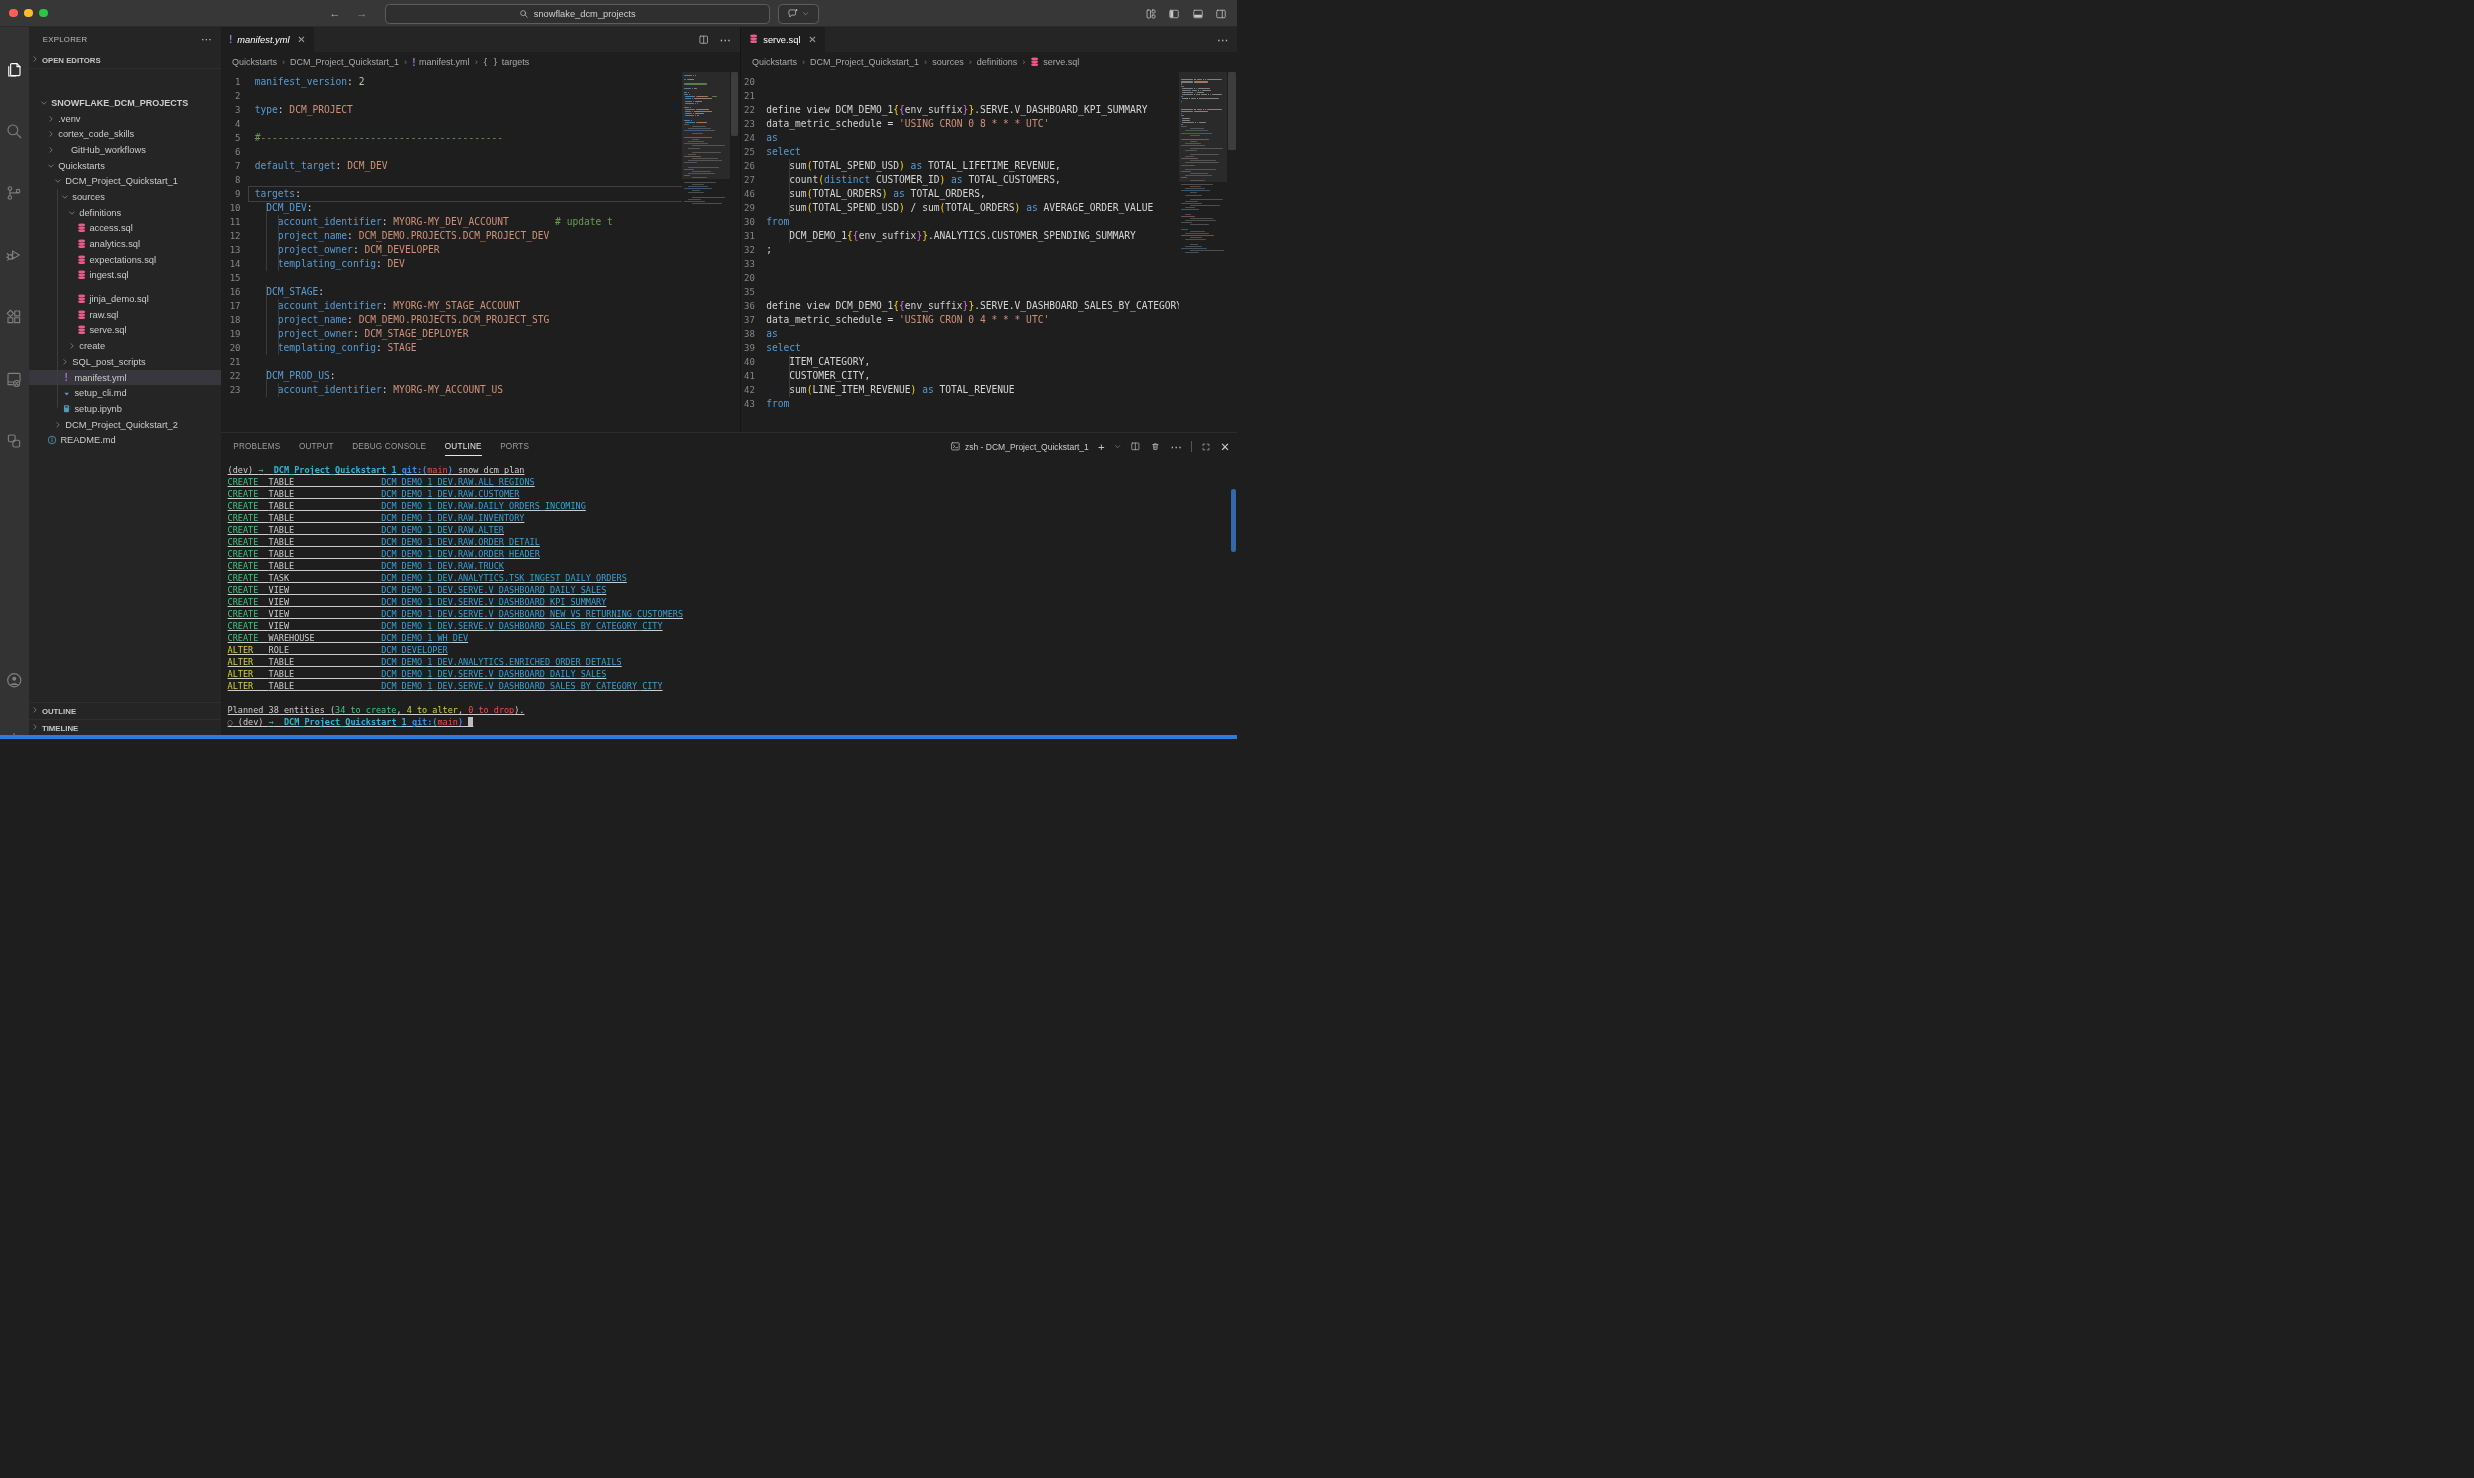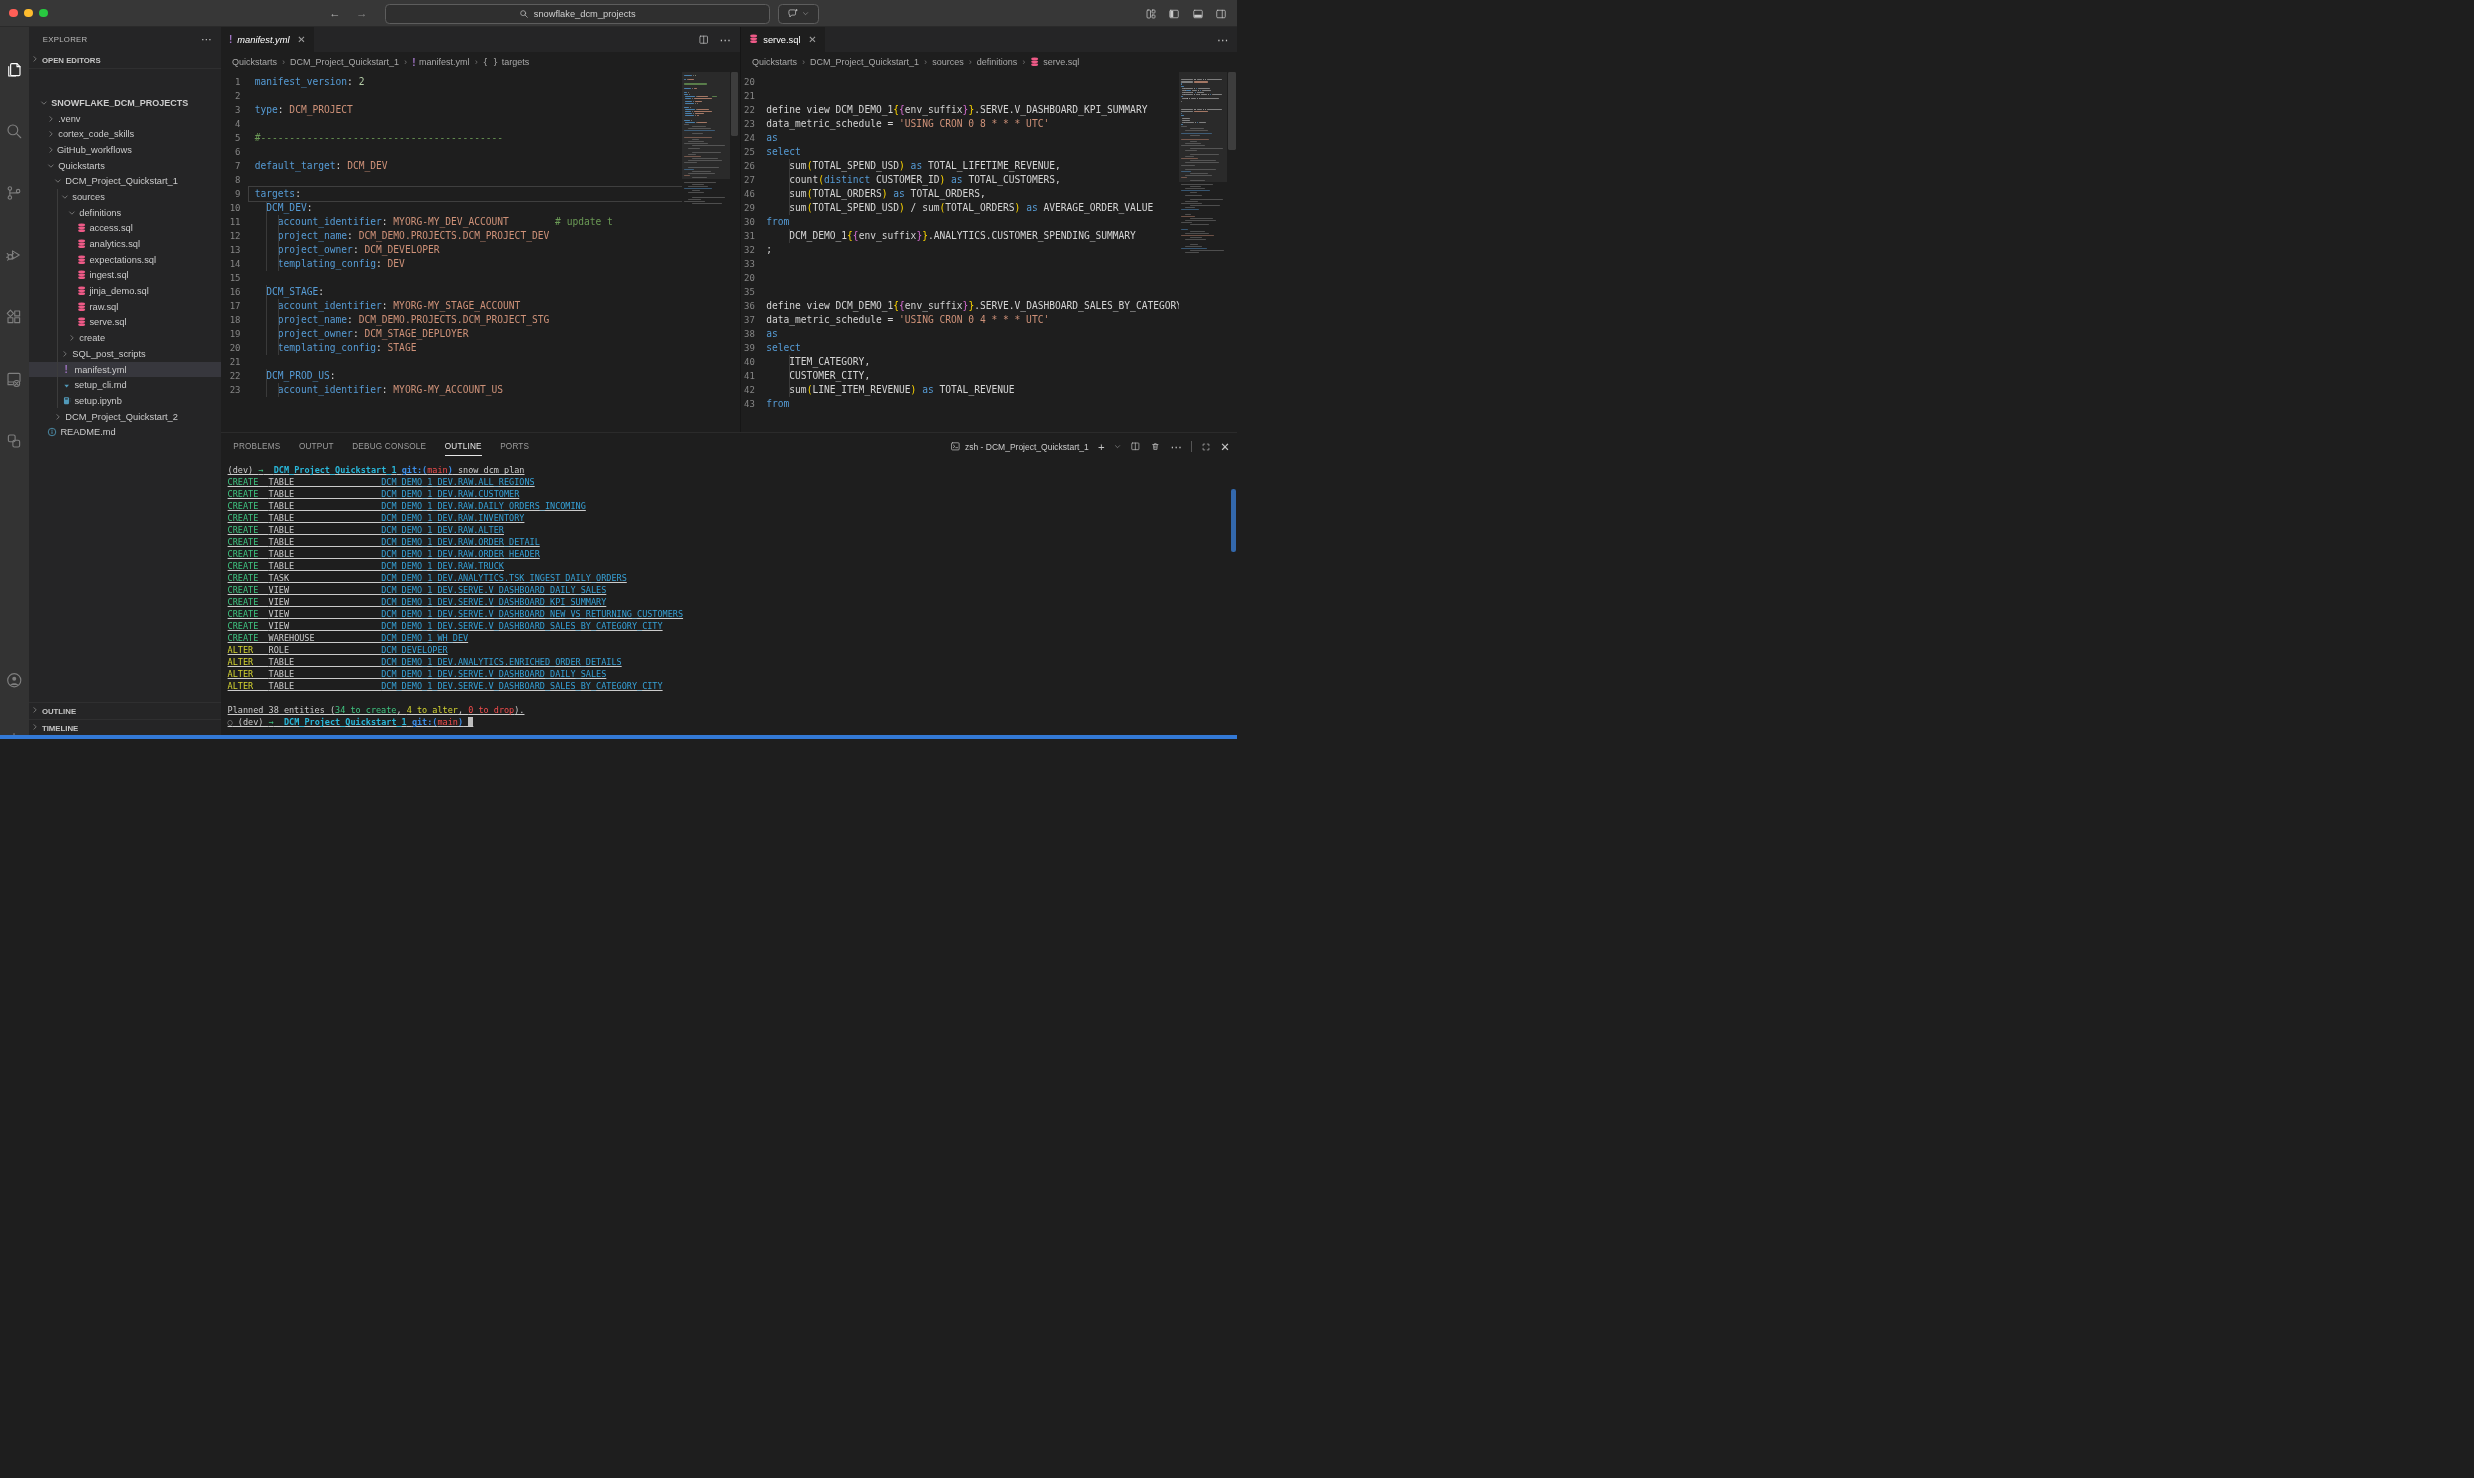--- a/index.html
+++ b/index.html
@@ -265,7 +265,7 @@
                 <path d="M9 5l7 7-7 7"></path>
               </svg>
             </span>
-            <span style="margin-left:0">GitHub_workflows</span>
+            <span style="margin-left:14px">GitHub_workflows</span>
           </div>
           <div class="trow" style="padding-left: 17px;">
             <span class="chev">

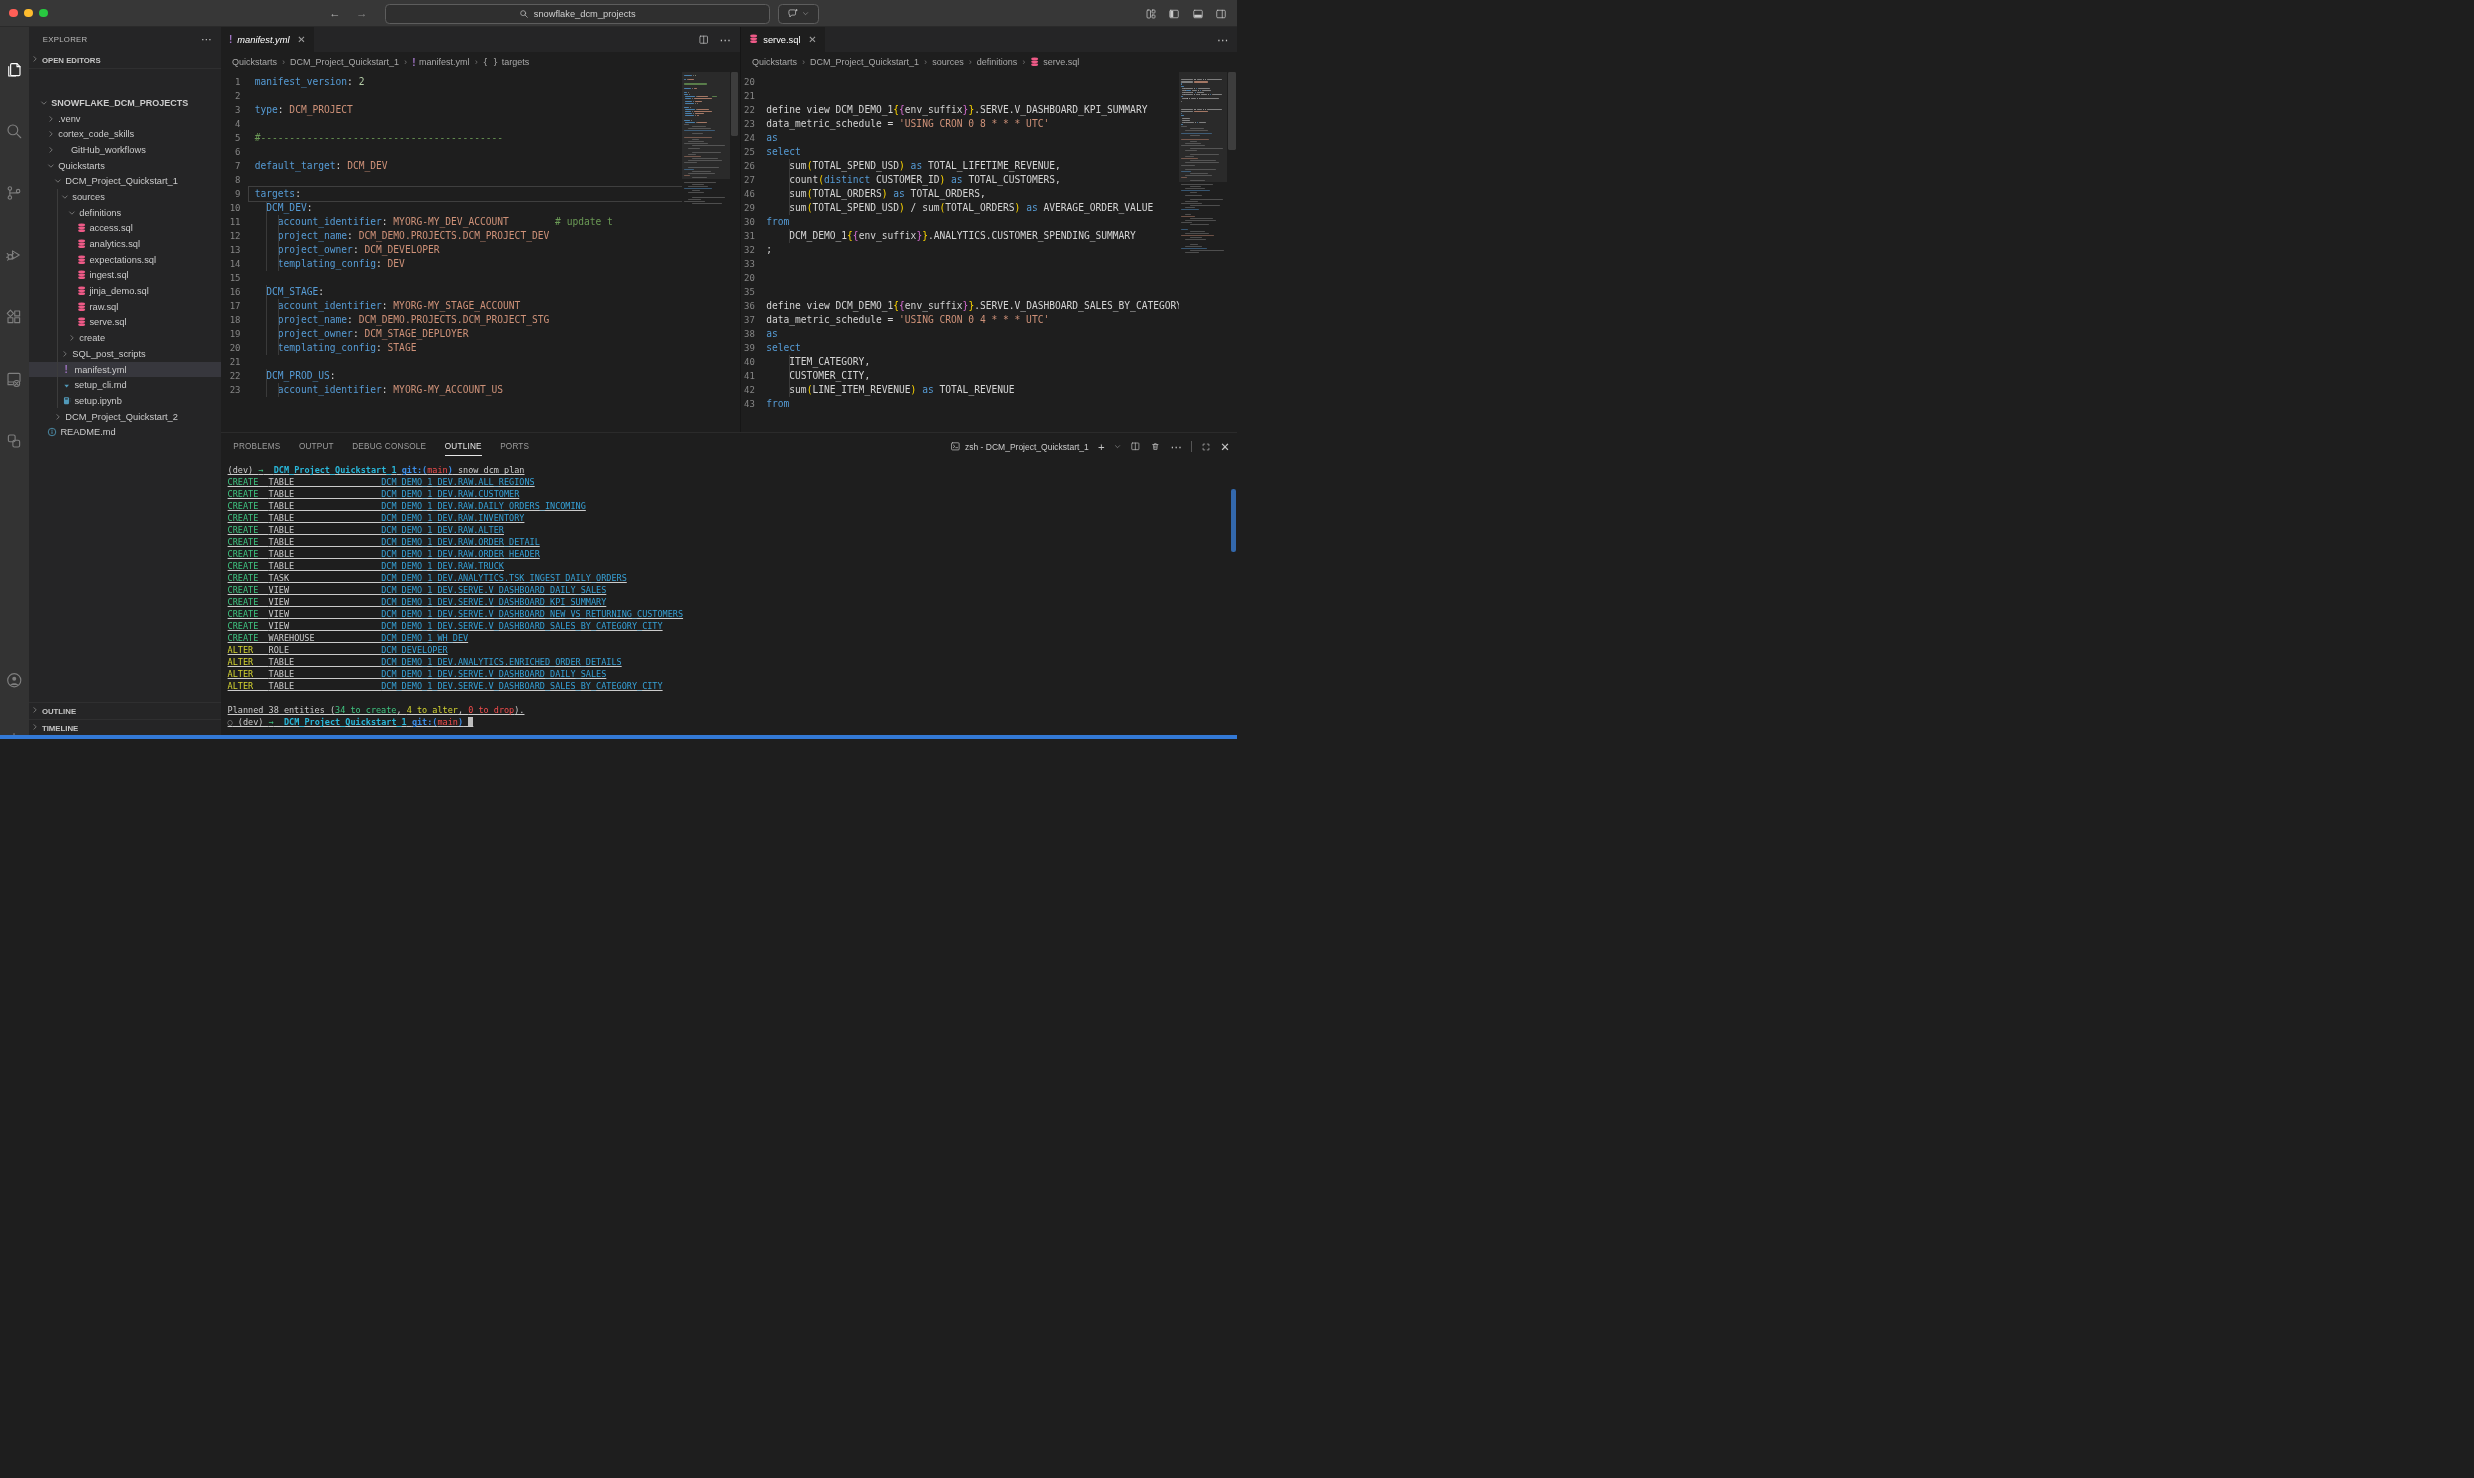--- a/index.html
+++ b/index.html
@@ -347,7 +347,7 @@
             </span>
             <span style="margin-left:1.4px">ingest.sql</span>
           </div>
-          <div class="trow" style="padding-left: 46px;">
+          <div class="trow" style="padding-left: 46px; margin-top: 8px;">
             <span class="ficon">
               <svg width="9.3" height="10" viewBox="0 0 24 26">
                 <g fill="#ee5a87">

